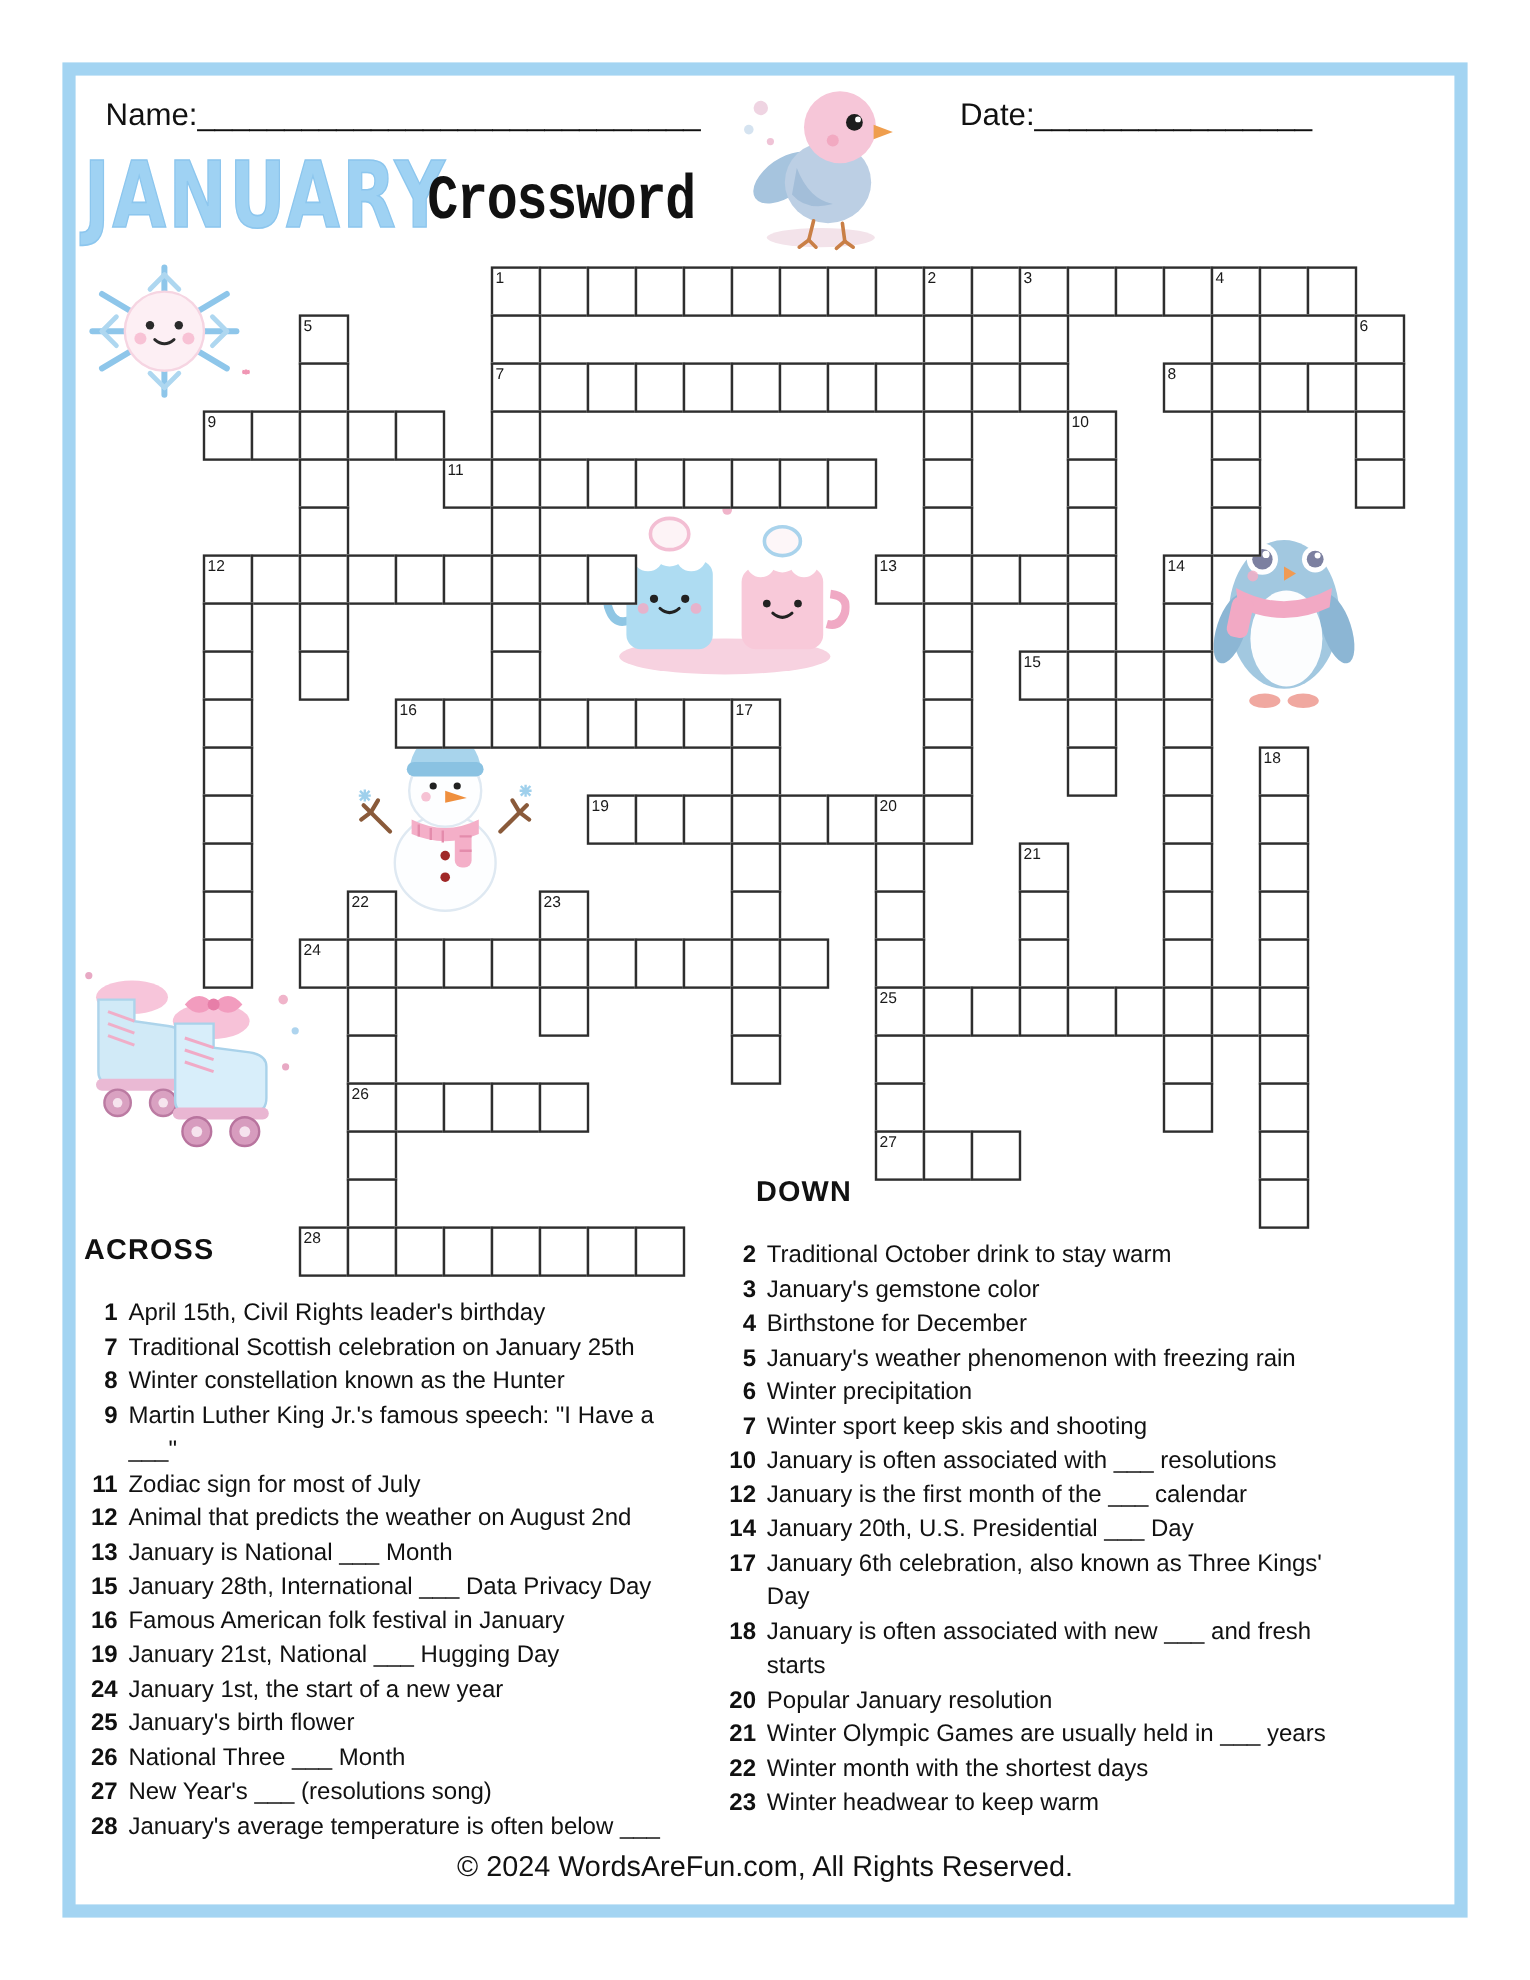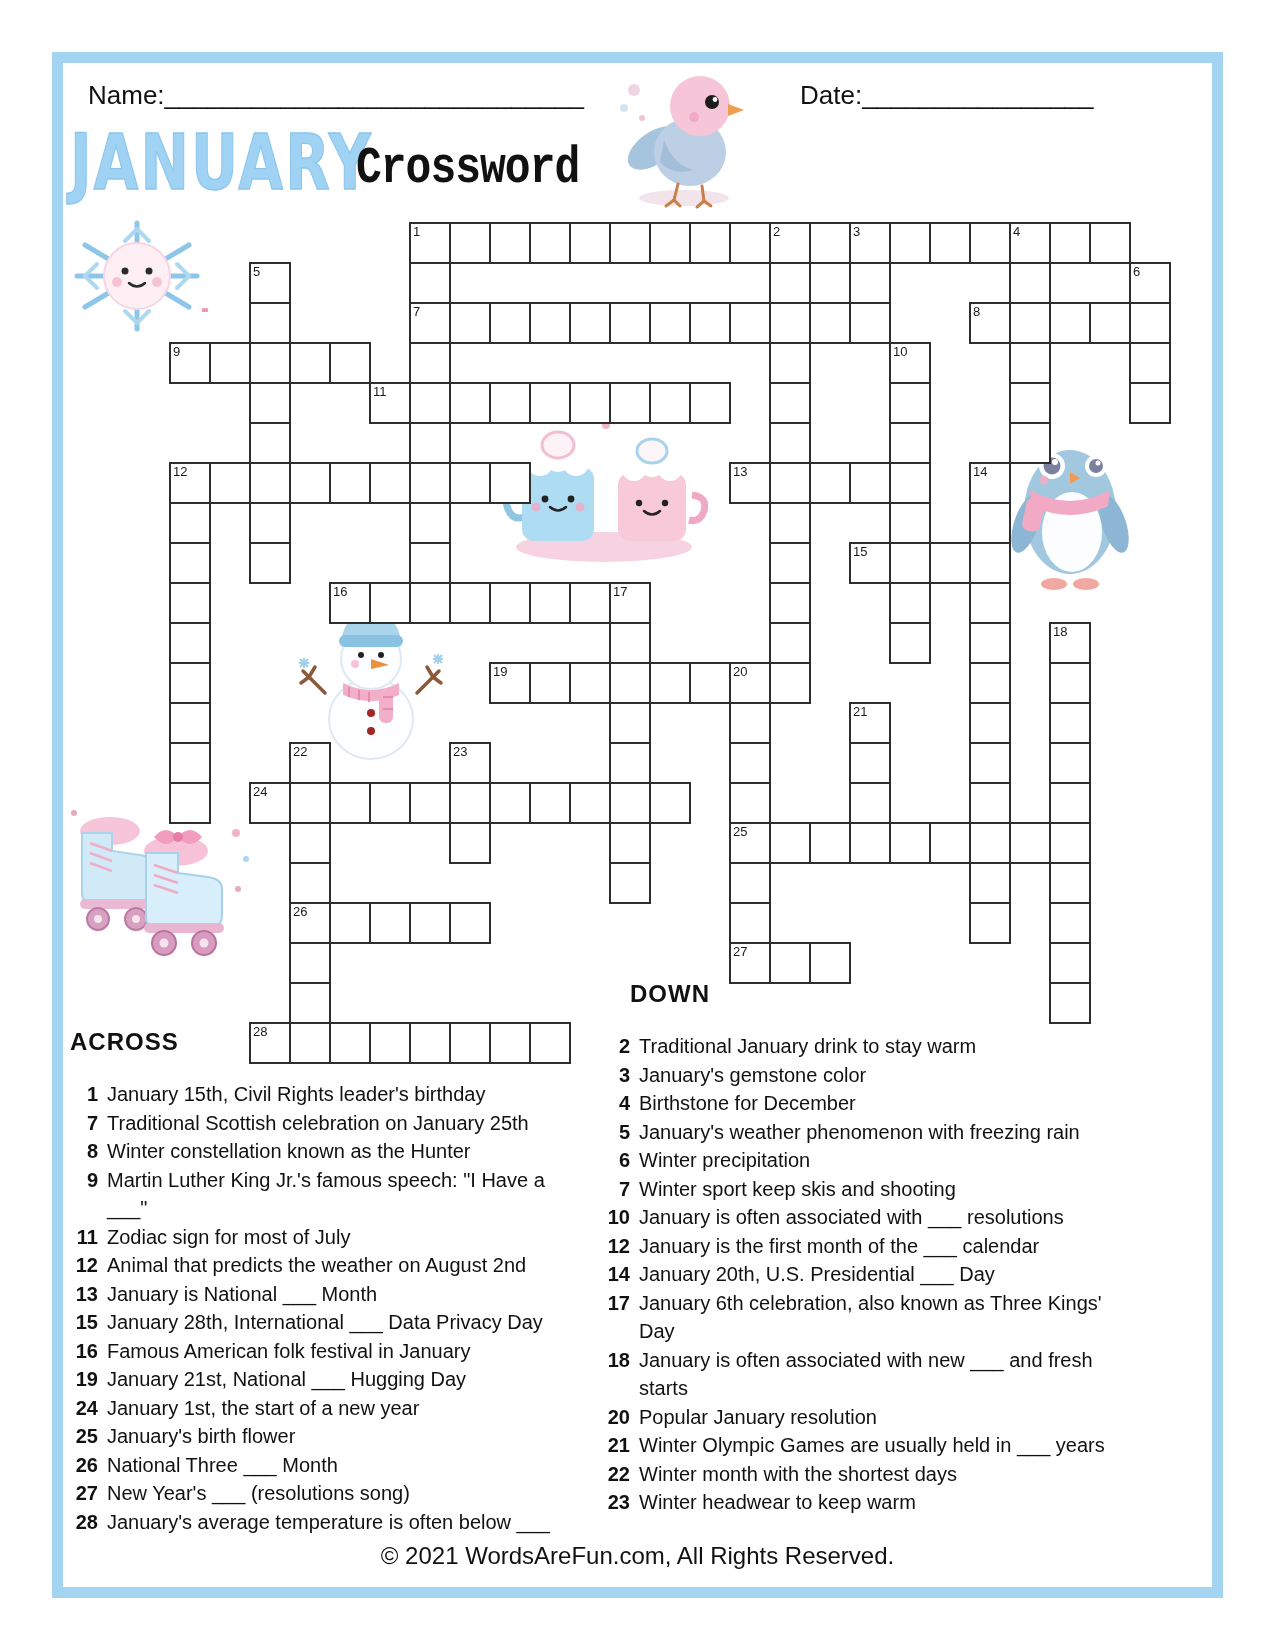--- a/index.html
+++ b/index.html
@@ -545,7 +545,7 @@
   <div class="clues" style="left:592px;top:1032px;width:520px" id="down-list">
       <div class="clue">
         <span class="n">2</span>
-        <span class="t">Traditional January drink to stay warm</span>
+        <span class="t">Traditional October drink to stay warm</span>
       </div>
       <div class="clue">
         <span class="n">3</span>

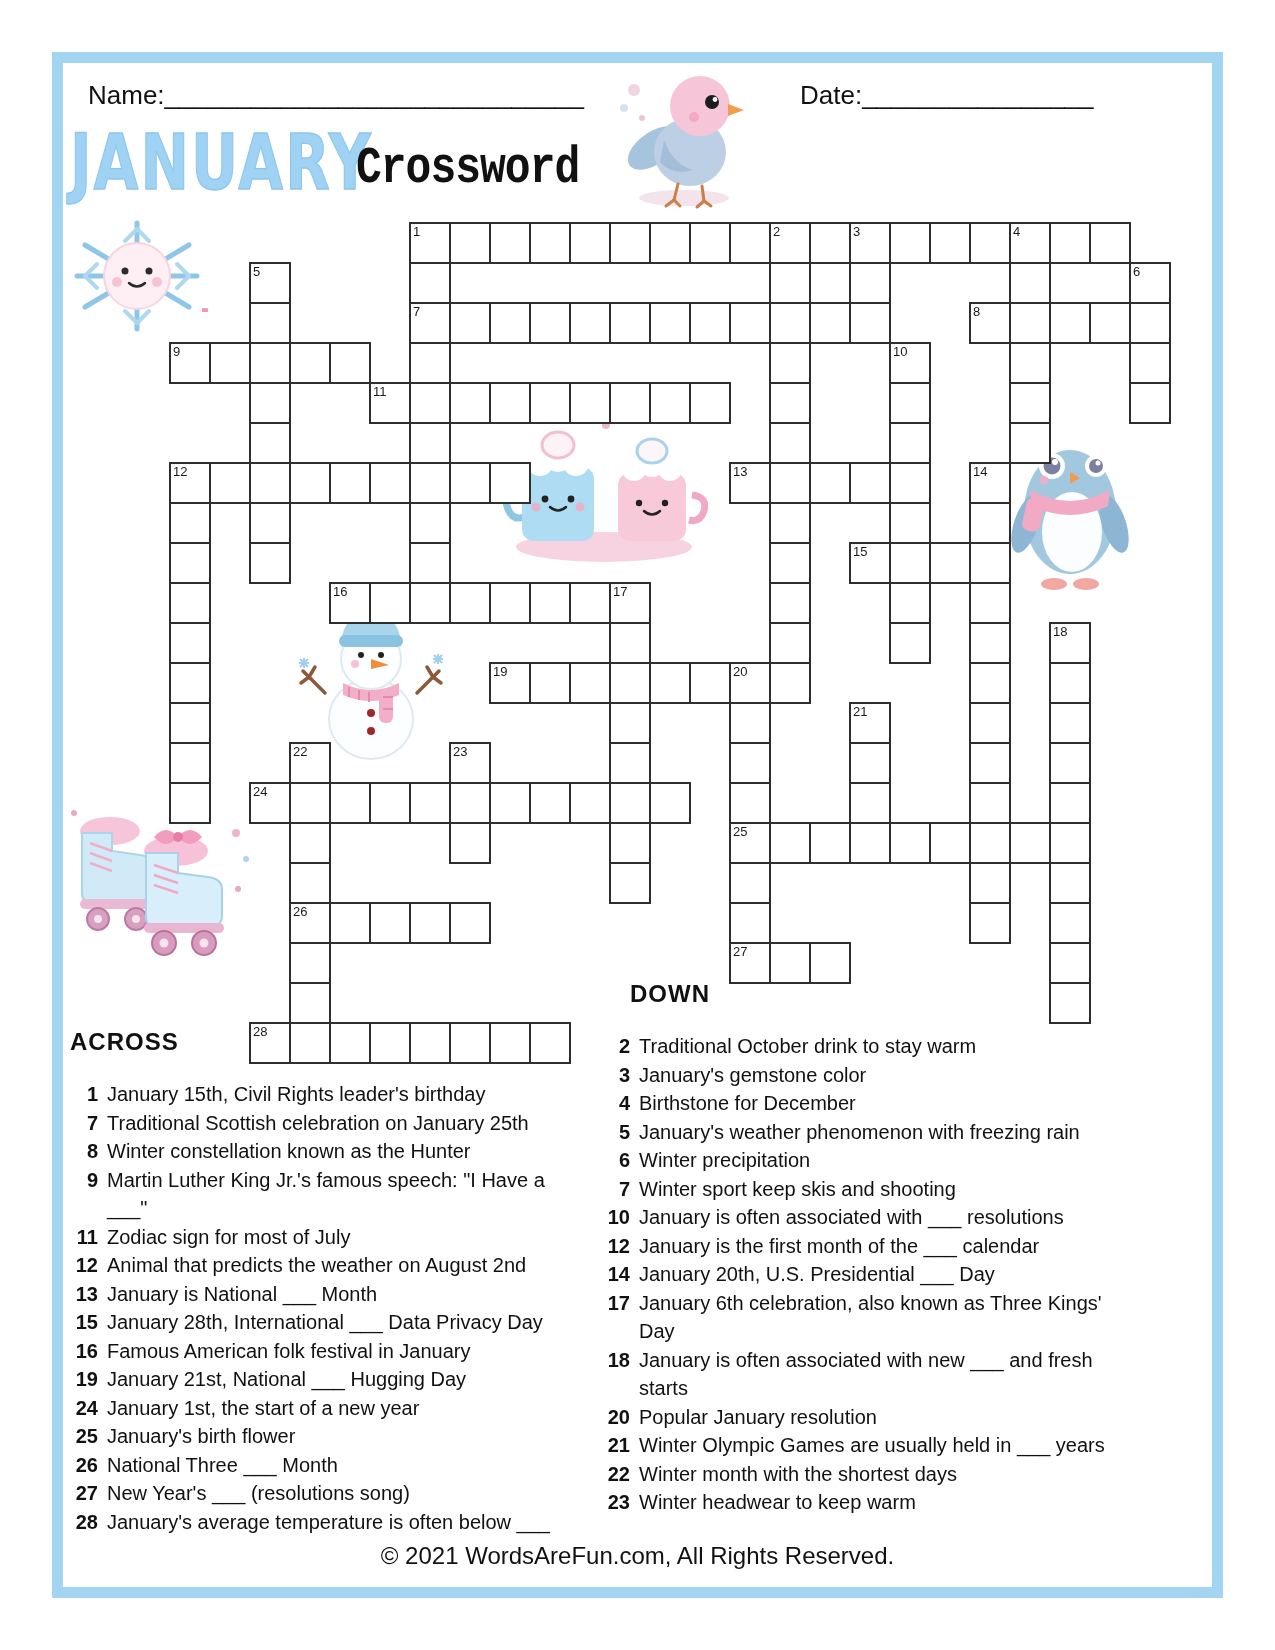--- a/index.html
+++ b/index.html
@@ -481,7 +481,7 @@
   <div class="clues" style="left:60px;top:1080px;width:505px" id="across-list">
       <div class="clue">
         <span class="n">1</span>
-        <span class="t">January 15th, Civil Rights leader's birthday</span>
+        <span class="t">April 15th, Civil Rights leader's birthday</span>
       </div>
       <div class="clue">
         <span class="n">7</span>

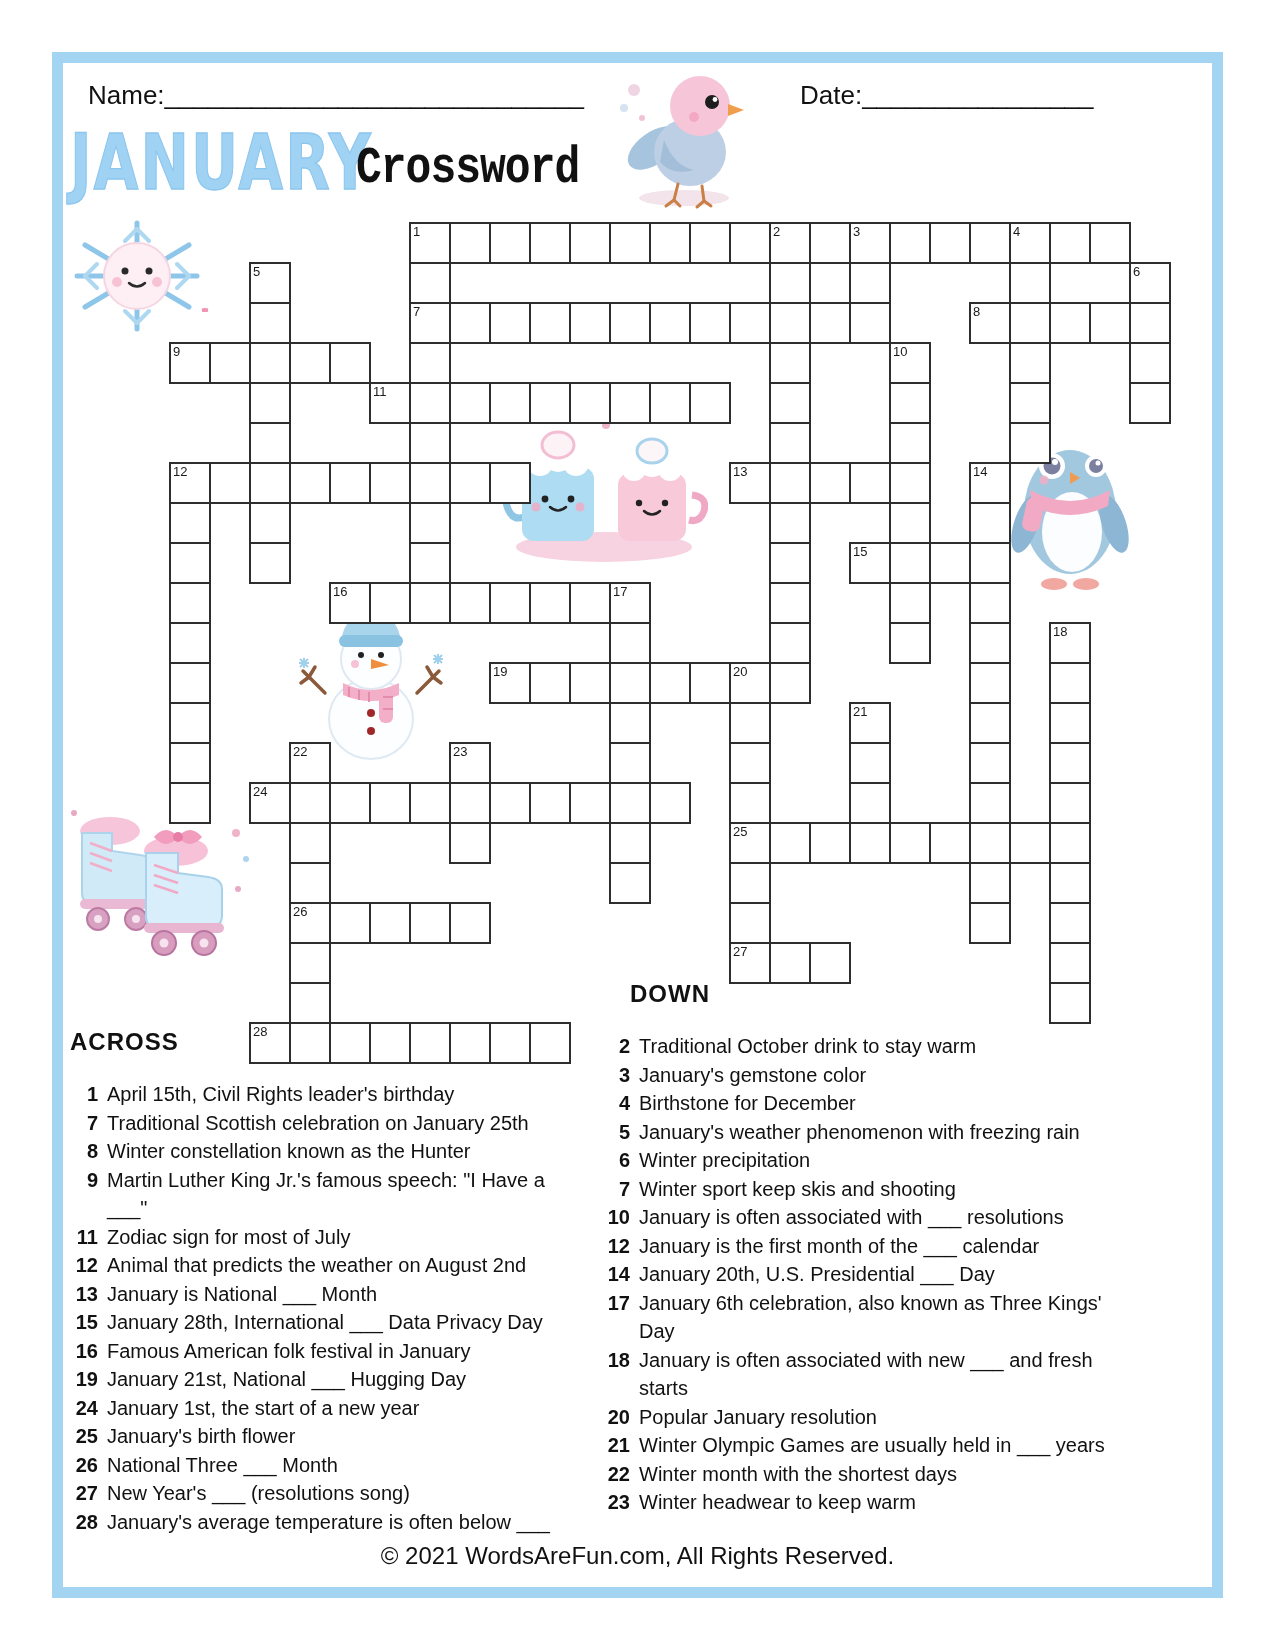--- a/index.html
+++ b/index.html
@@ -605,7 +605,7 @@
       </div>
     </div>
 
-  <div class="footer">© 2021 WordsAreFun.com, All Rights Reserved.</div>
+  <div class="footer">© 2024 WordsAreFun.com, All Rights Reserved.</div>
 </div>
 
 </body></html>

